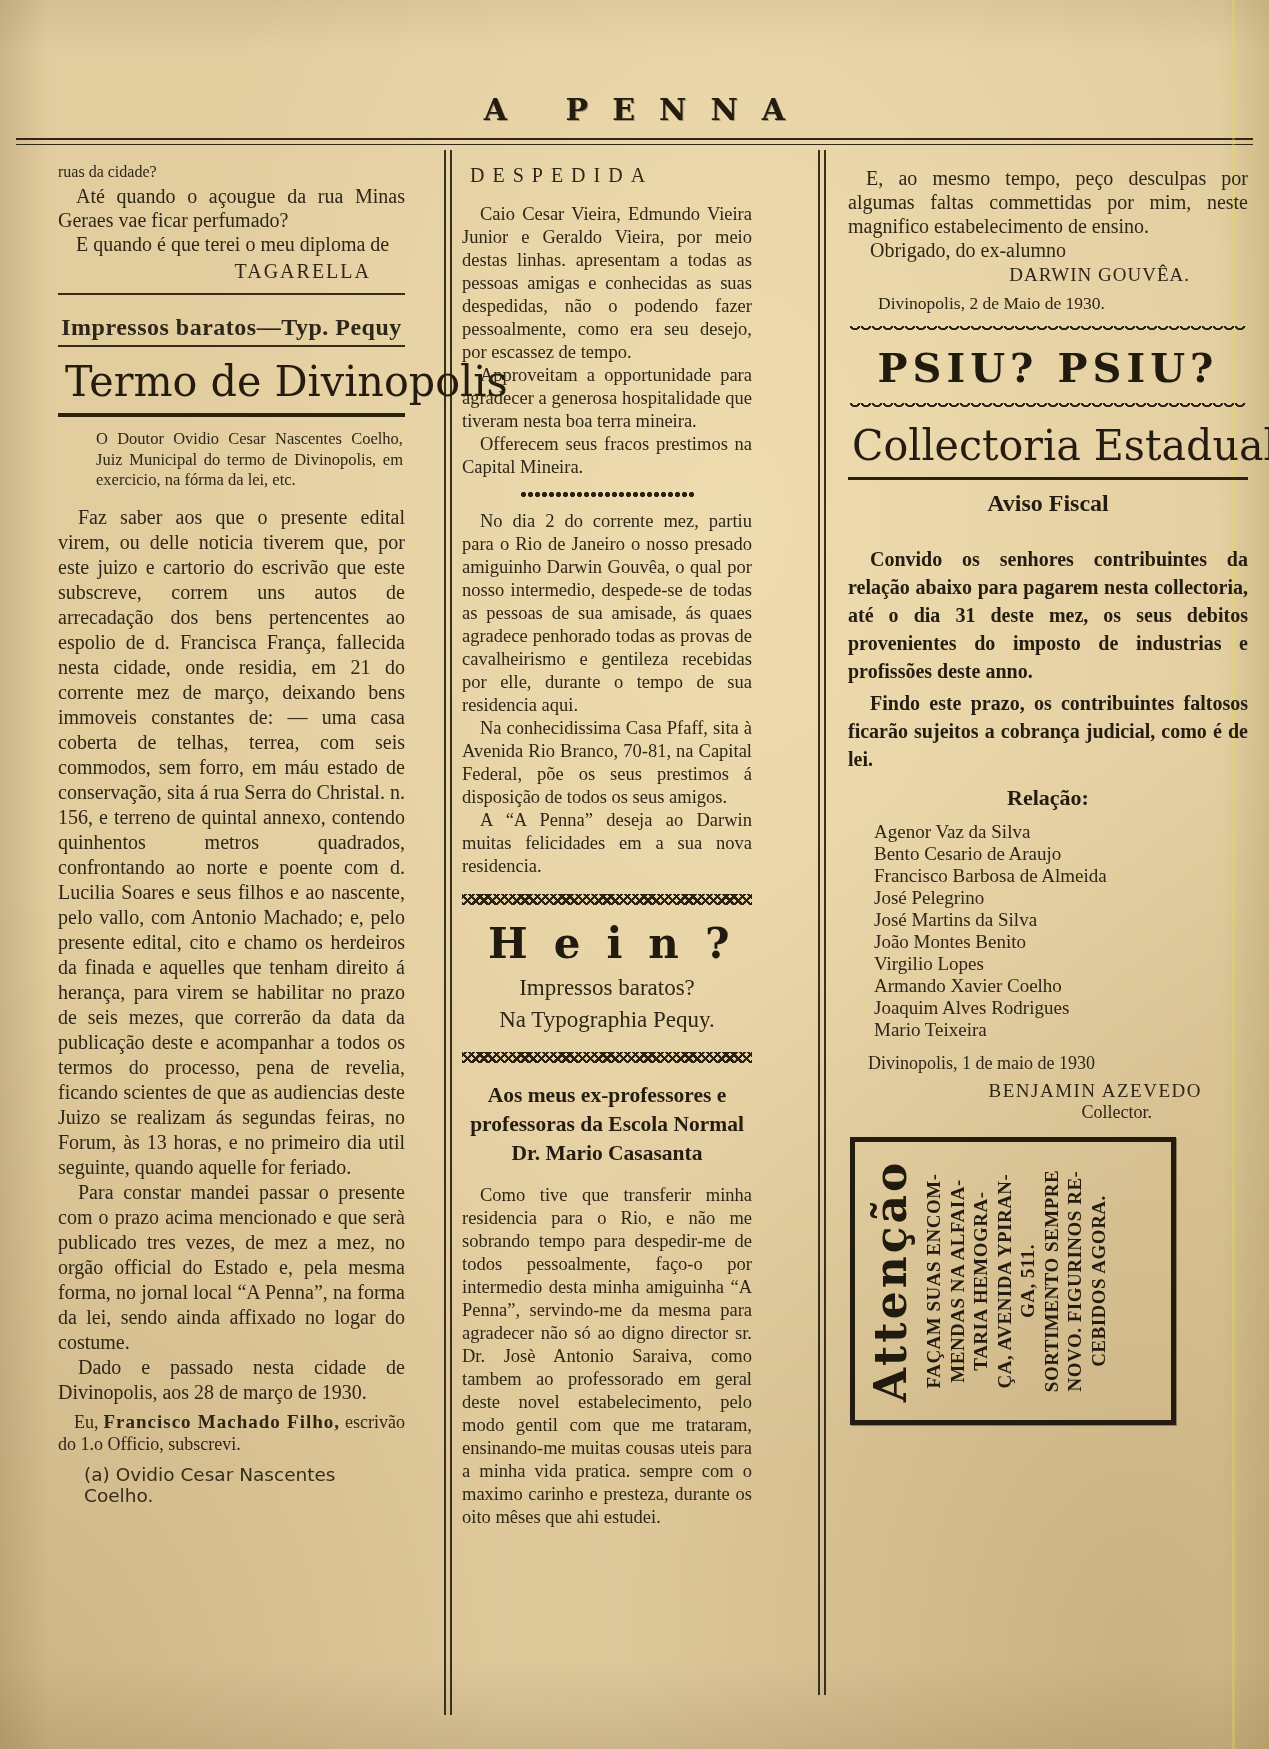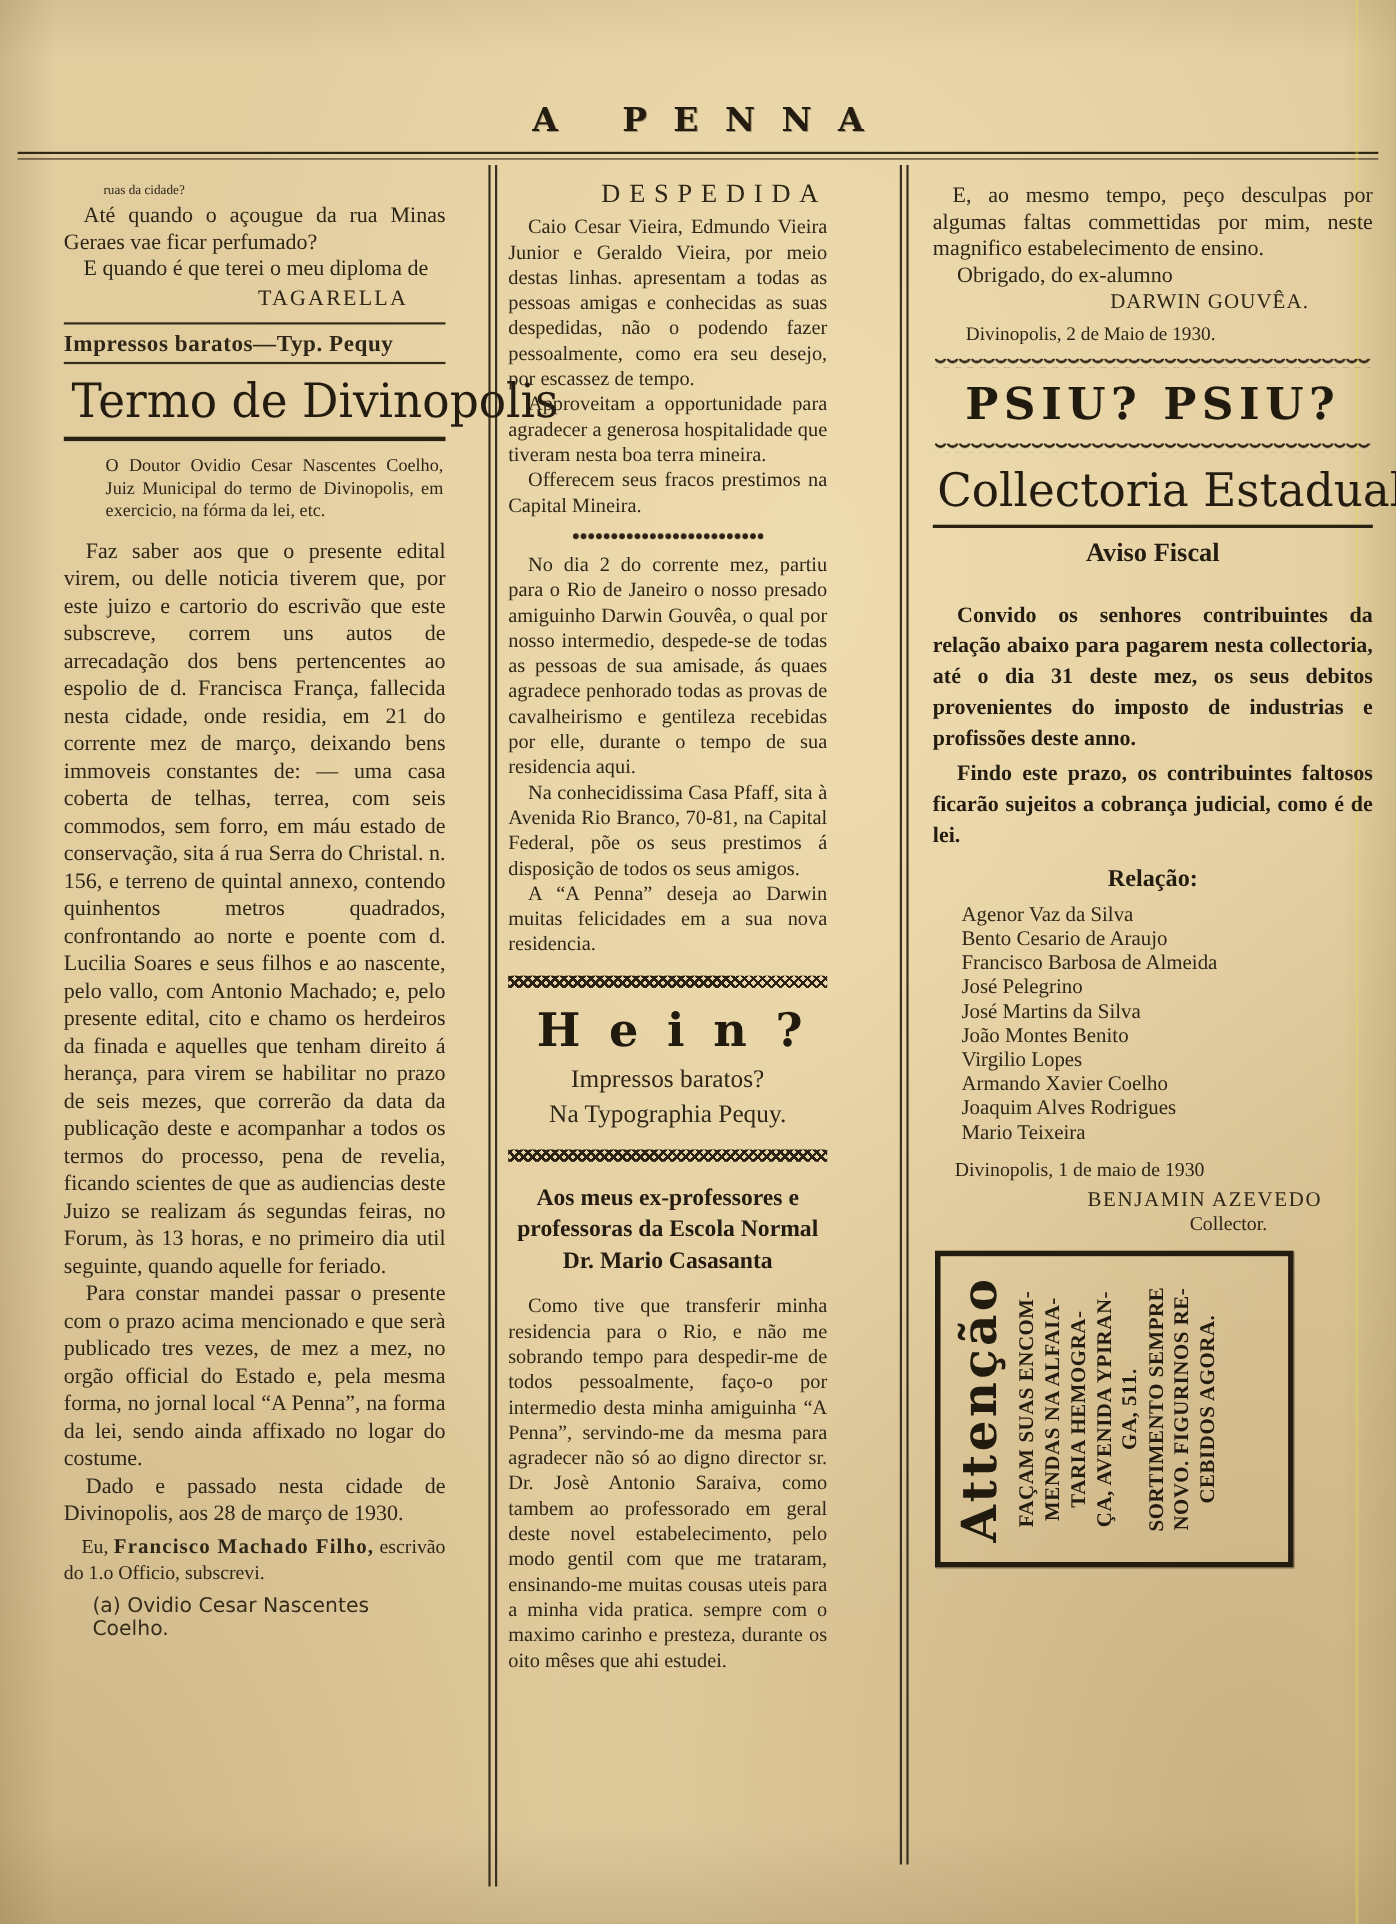--- a/index.html
+++ b/index.html
@@ -45,7 +45,7 @@
   .col2 p.body{font-size:18.5px;line-height:23px;text-indent:18px;}
   .col3 p.body{font-size:20px;line-height:24px;text-indent:18px;}
   
-  .open-line{font-size:12px;line-height:24px;margin-left:36px;}
+  .open-line{font-size:16px;line-height:24px;}
   .open-para{font-size:20px;line-height:24px;text-indent:18px;text-align:justify;}
   .tagarella{font-size:20px;letter-spacing:2px;text-align:right;padding-right:34px;margin-top:4px;}
   .thin-rule{height:0;border-top:2px solid #352b19;margin:10px 0 0 0;}

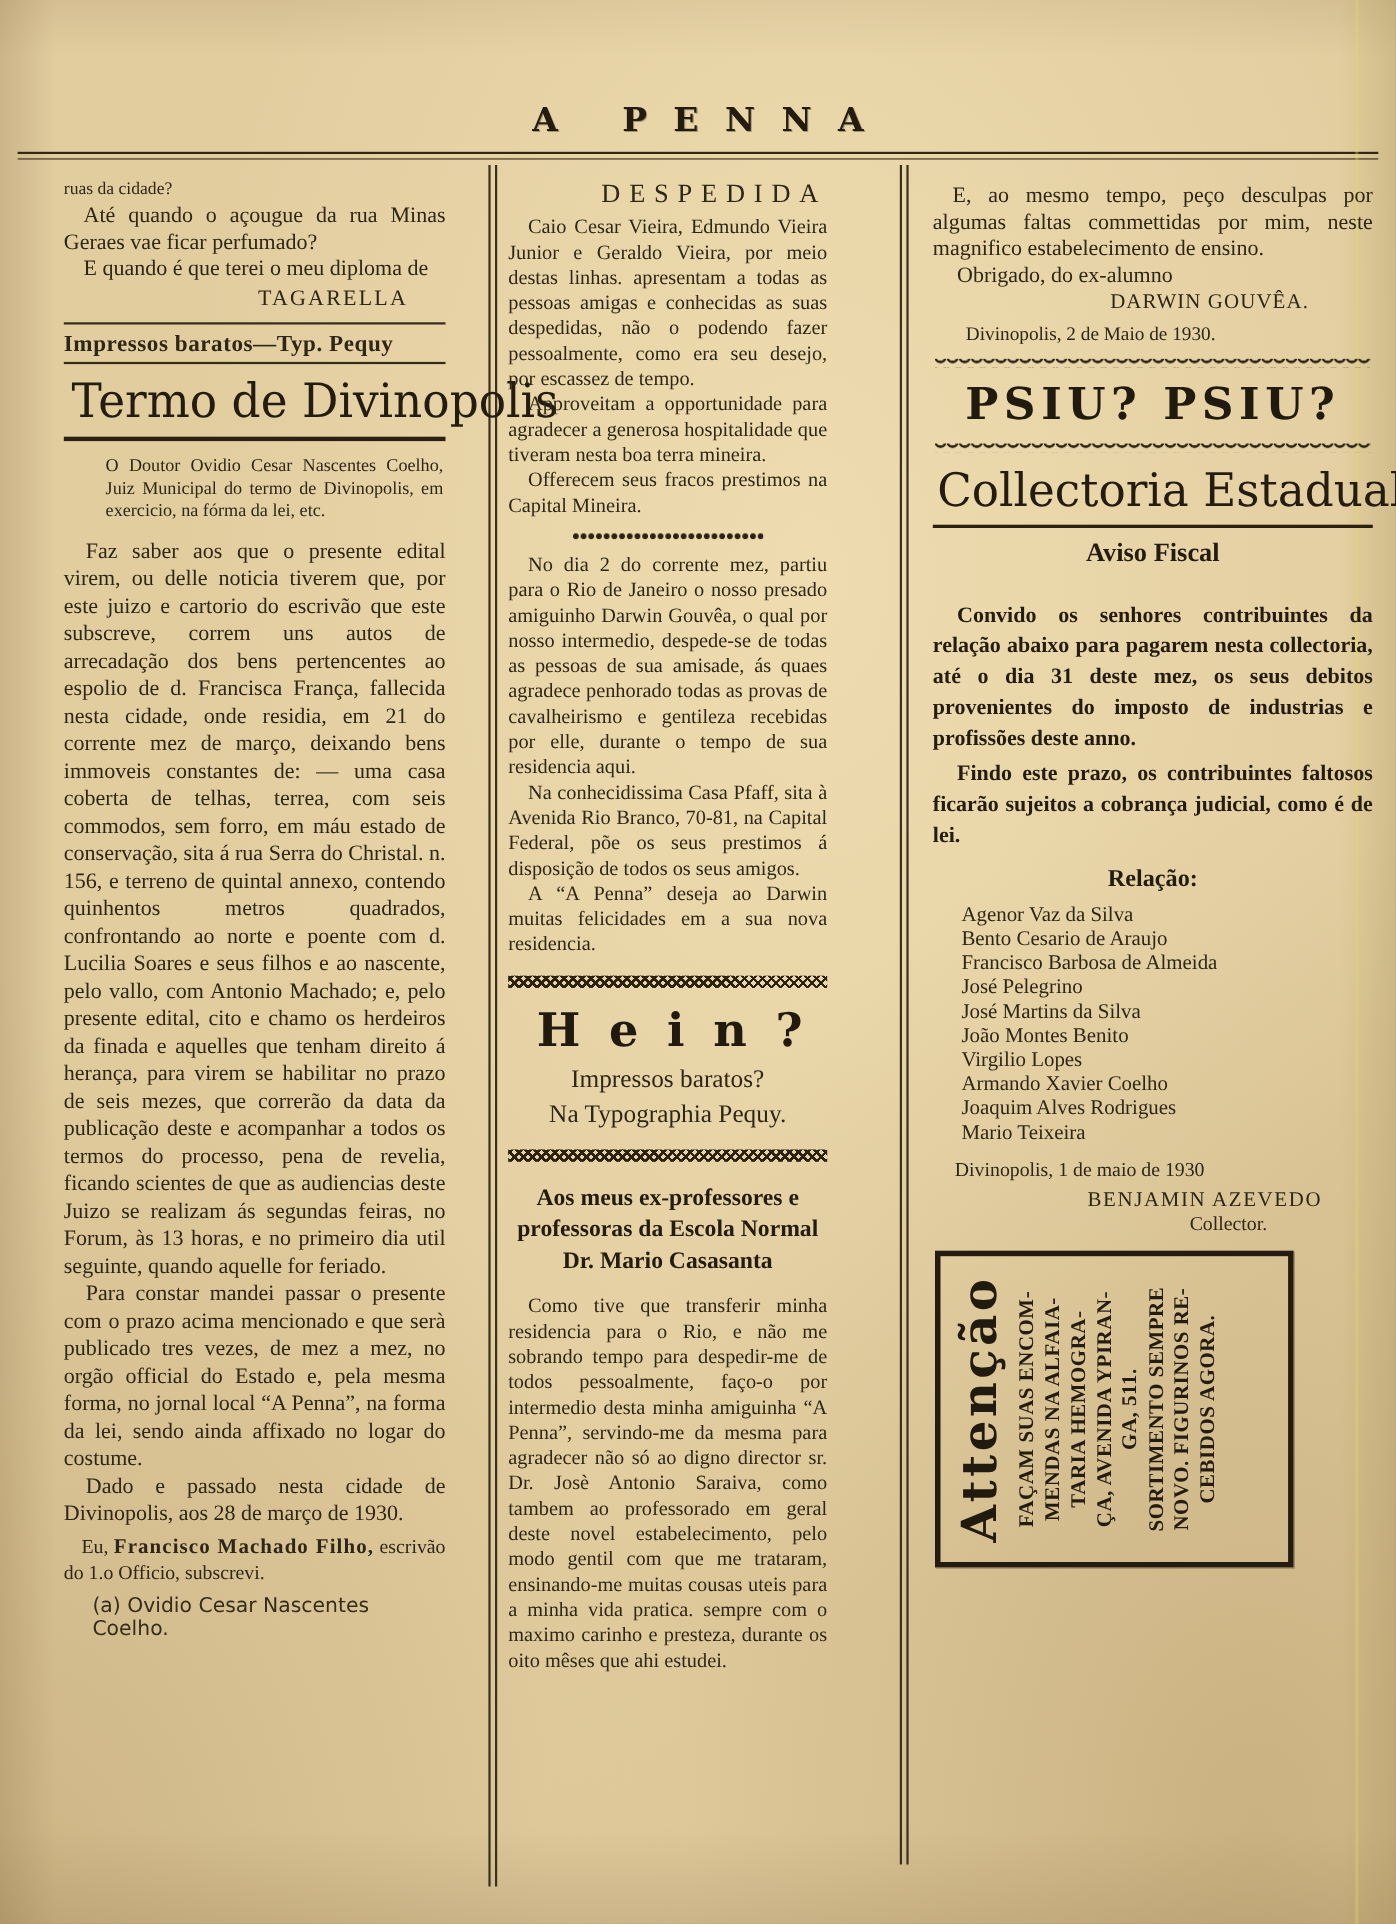--- a/index.html
+++ b/index.html
@@ -70,7 +70,7 @@
     padding-left:26px;margin-top:9px;color:#352c1b;
   }
   
-  .despedida-title{font-size:24px;letter-spacing:8px;text-align:right;text-indent:8px;margin-bottom:5px;}
+  .despedida-title{font-size:20px;letter-spacing:8px;text-align:left;text-indent:8px;margin-bottom:16px;}
   .chain{
     height:7px;width:60%;margin:12px auto 12px auto;
     background:radial-gradient(circle at 3.5px 3.5px,#2b2214 2.4px,rgba(0,0,0,0) 2.9px);

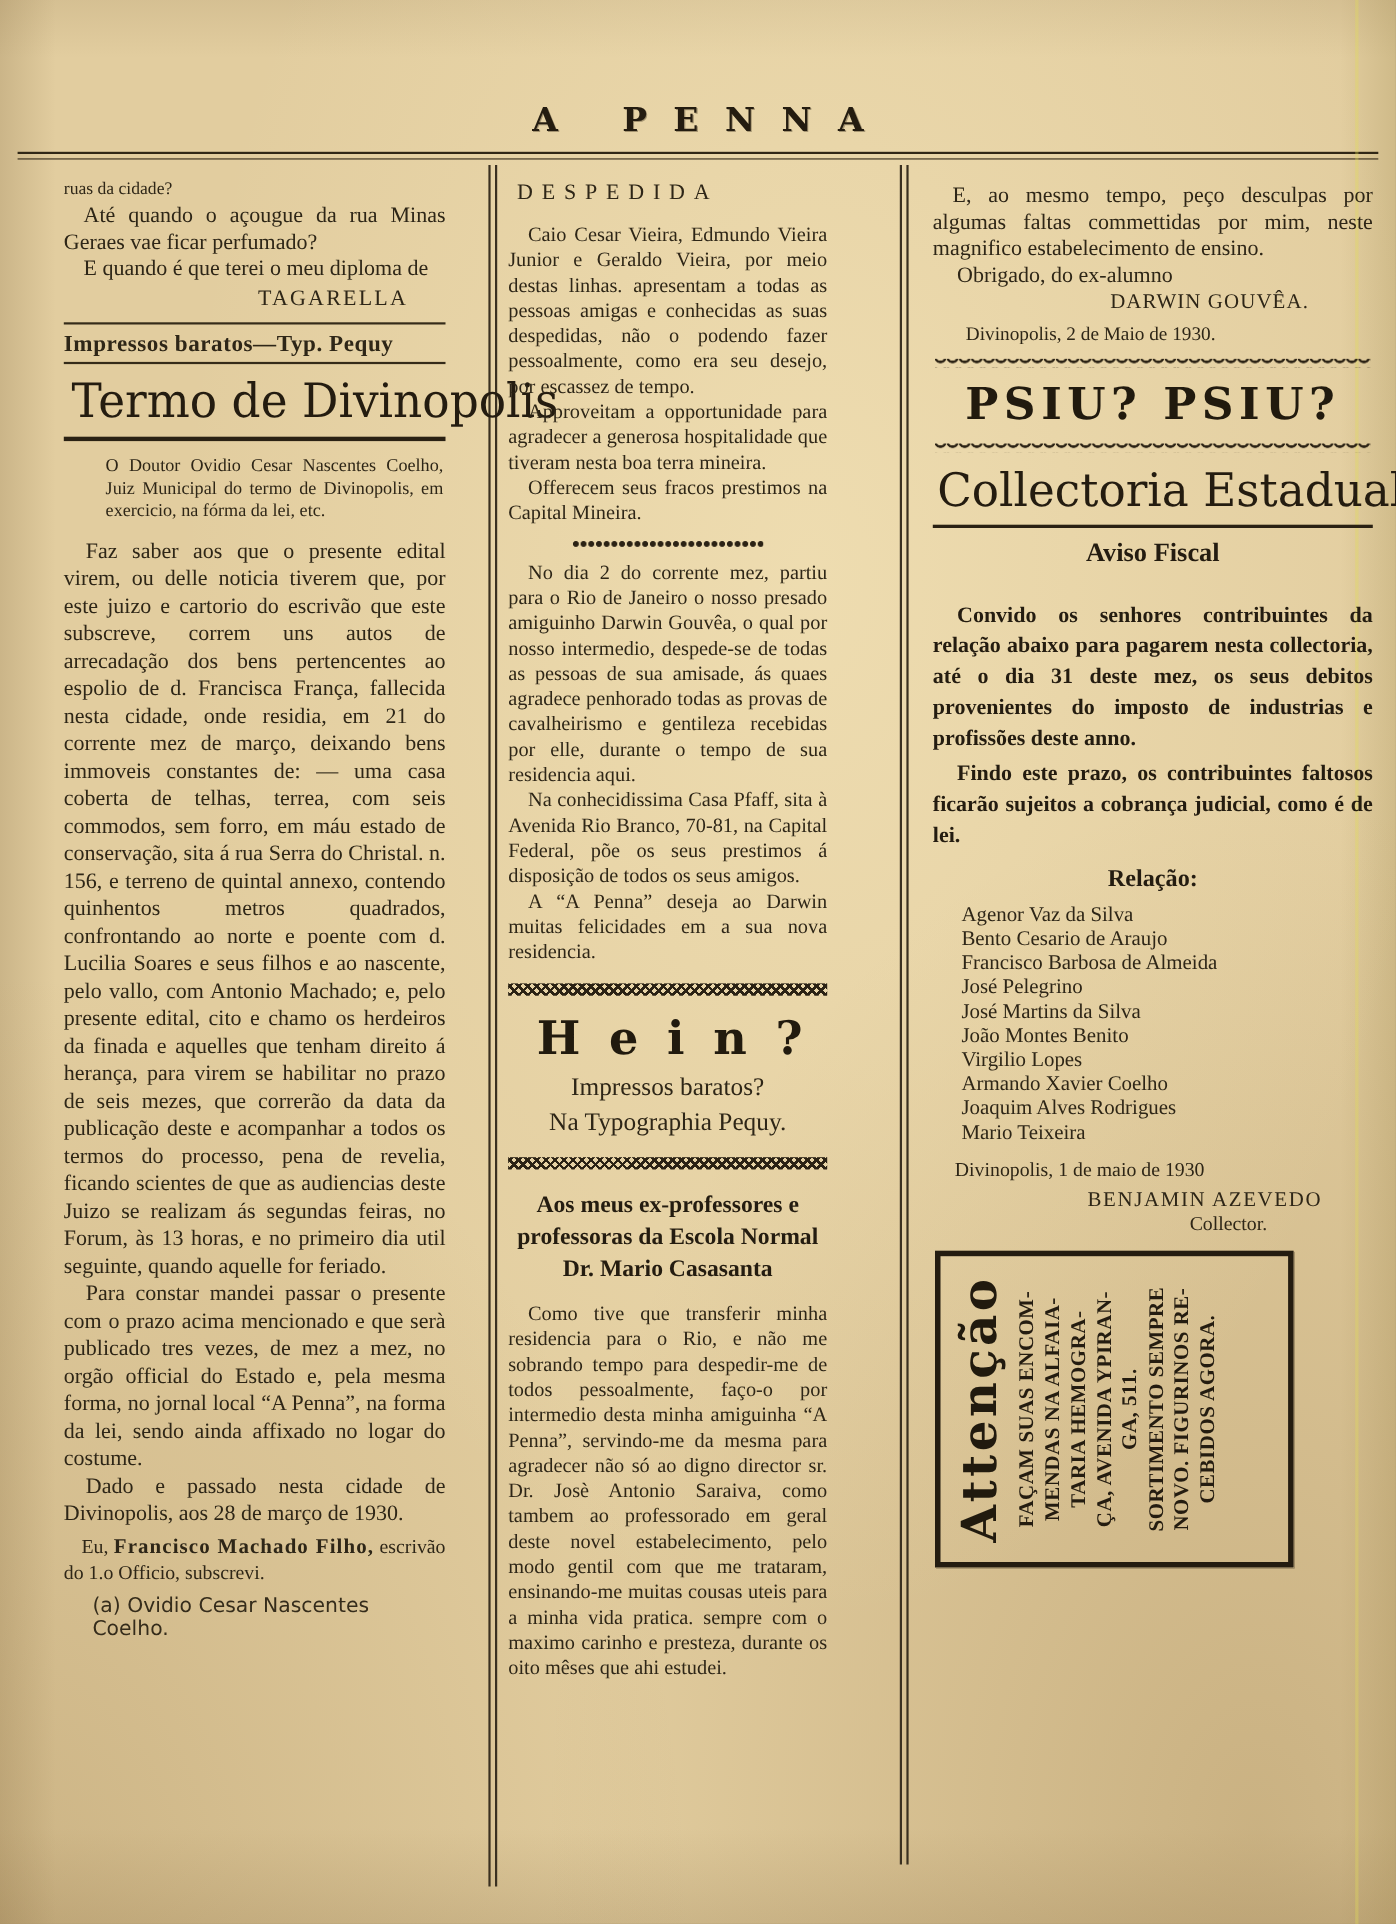--- a/index.html
+++ b/index.html
@@ -50,8 +50,8 @@
   .tagarella{font-size:20px;letter-spacing:2px;text-align:right;padding-right:34px;margin-top:4px;}
   .thin-rule{height:0;border-top:2px solid #352b19;margin:10px 0 0 0;}
   .typo-banner{
-    font-weight:bold;font-size:21px;letter-spacing:.5px;text-align:left;
-    padding:5px 0 4px 0;border-bottom:2px solid #352b19;border-top:0;
+    font-weight:bold;font-size:24px;letter-spacing:.5px;text-align:center;
+    padding:19px 0 4px 0;border-bottom:2px solid #352b19;border-top:0;
   }
   .big-headline{
     font-family:"DejaVu Serif",serif;font-size:43px;line-height:52px;

